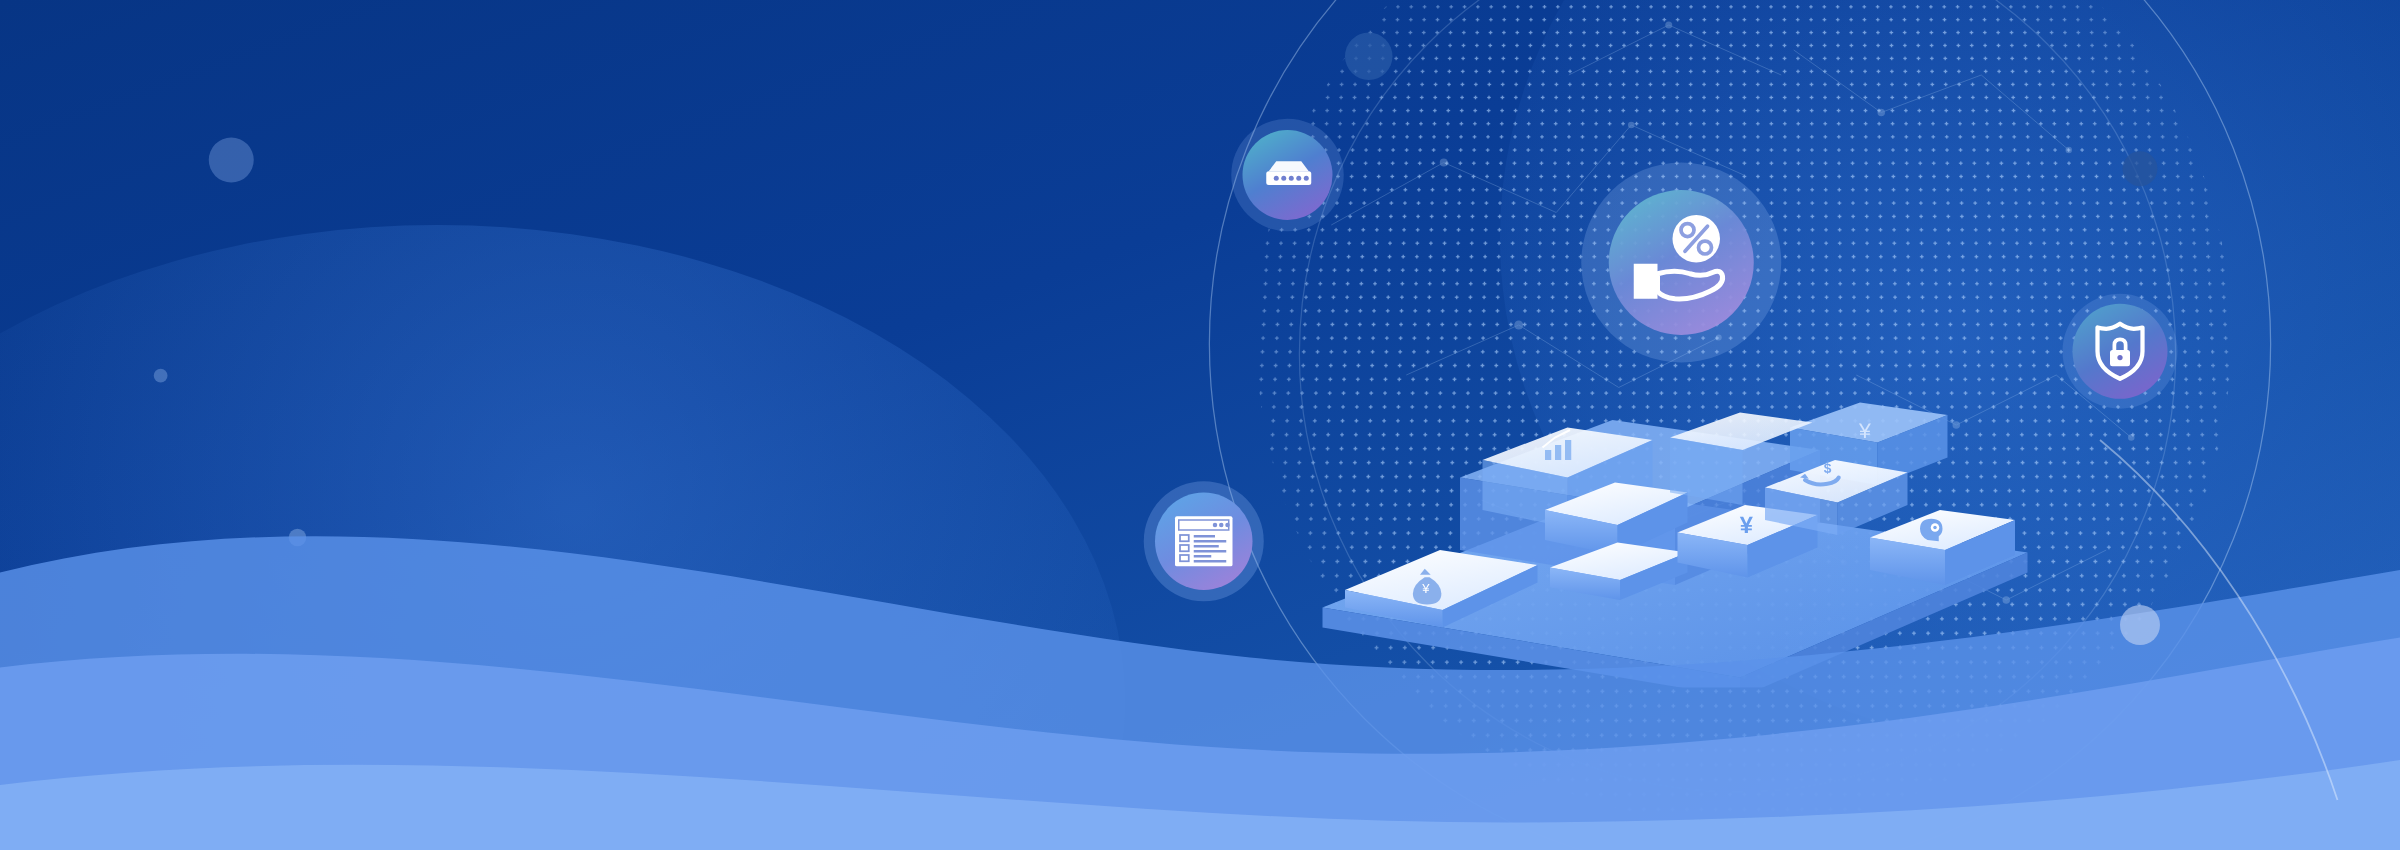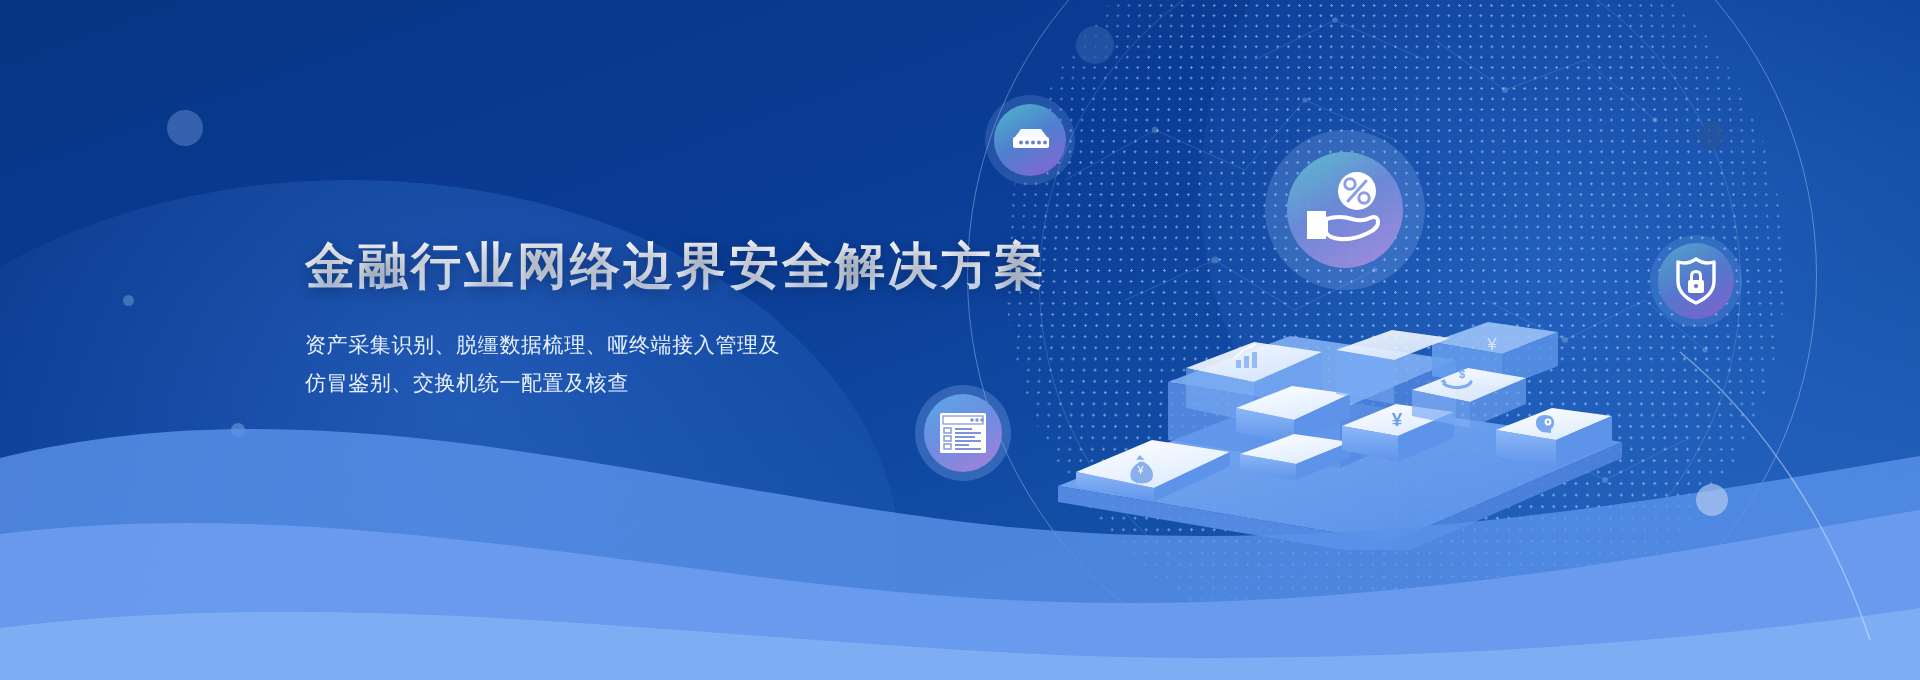--- a/index.html
+++ b/index.html
@@ -303,13 +303,6 @@
     <path d="M1680 12 C 1760 78 1830 180 1870 300" stroke="rgba(235,244,255,.45)" stroke-width="1.4" fill="none"></path>
   </svg>
 
-  <div class="copy">
-    <h1 class="title">金融行业网络边界安全解决方案</h1>
-    <p class="subtitle">
-      <span class="sub-line">资产采集识别、脱缰数据梳理、哑终端接入管理及</span>
-      <span class="sub-line">仿冒鉴别、交换机统一配置及核查</span>
-    </p>
-  </div>
 
 </div>
 

